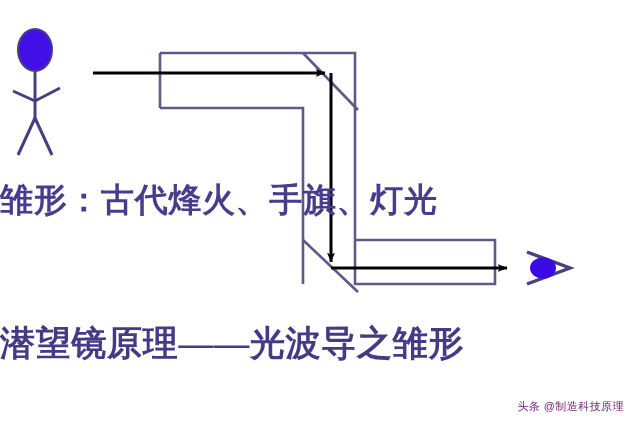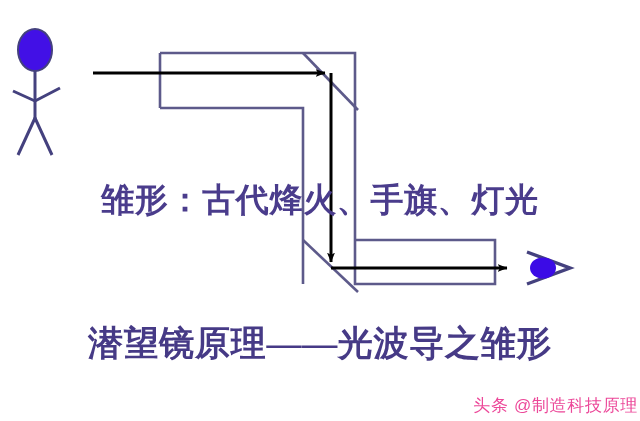--- a/index.html
+++ b/index.html
@@ -28,7 +28,7 @@
     position: absolute;
     left: 0;
     width: 640px;
-    text-align: center;
+    text-align: left;
     font-family: "Liberation Serif", "DejaVu Serif", serif;
     font-weight: 700;
     white-space: nowrap;

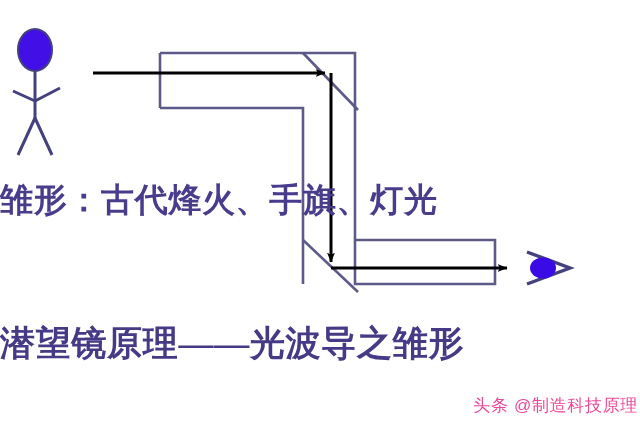--- a/index.html
+++ b/index.html
@@ -48,12 +48,12 @@
   }
   #watermark {
     position: absolute;
-    right: 2px;
+    right: 16px;
     bottom: 6px;
     font-family: "Liberation Sans", "DejaVu Sans", sans-serif;
-    font-size: 17px;
+    font-size: 11px;
     line-height: 18px;
-    color: #ec4899;
+    color: #701a75;
     white-space: nowrap;
     letter-spacing: 0.04em;
   }

